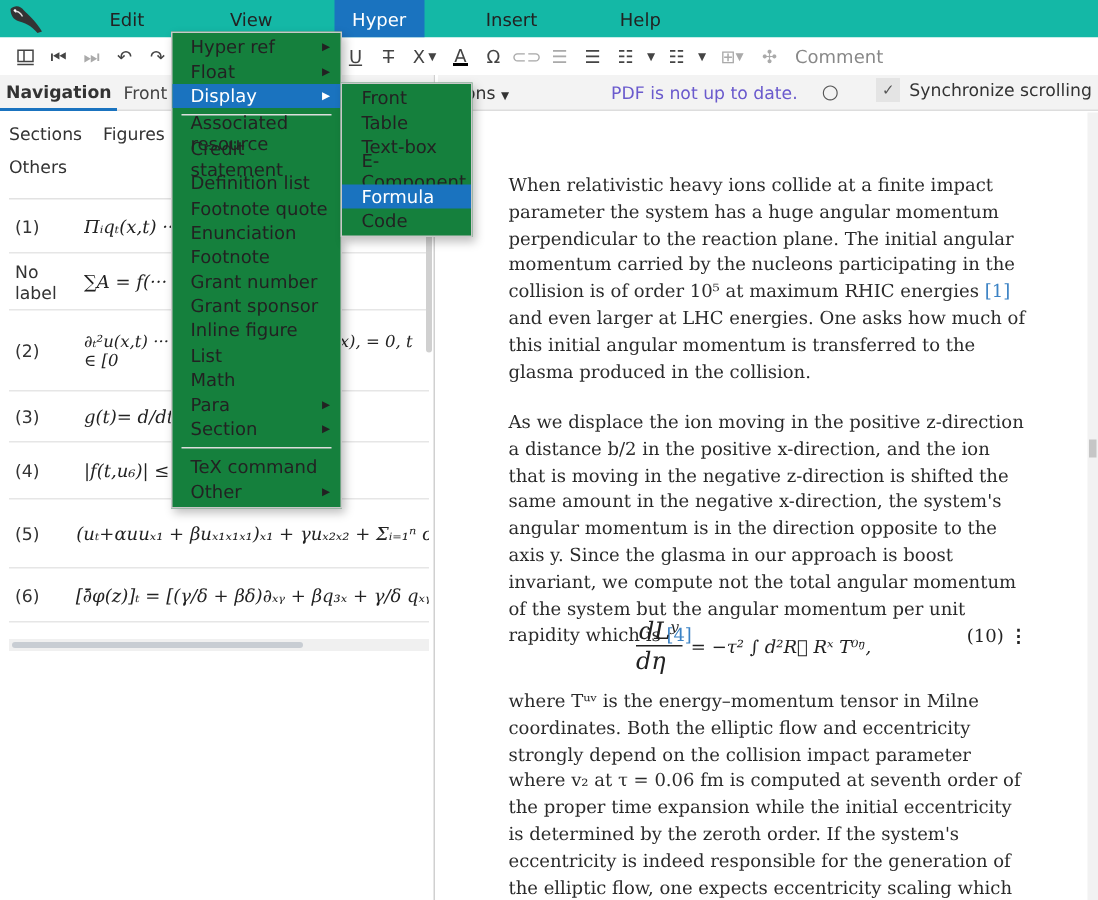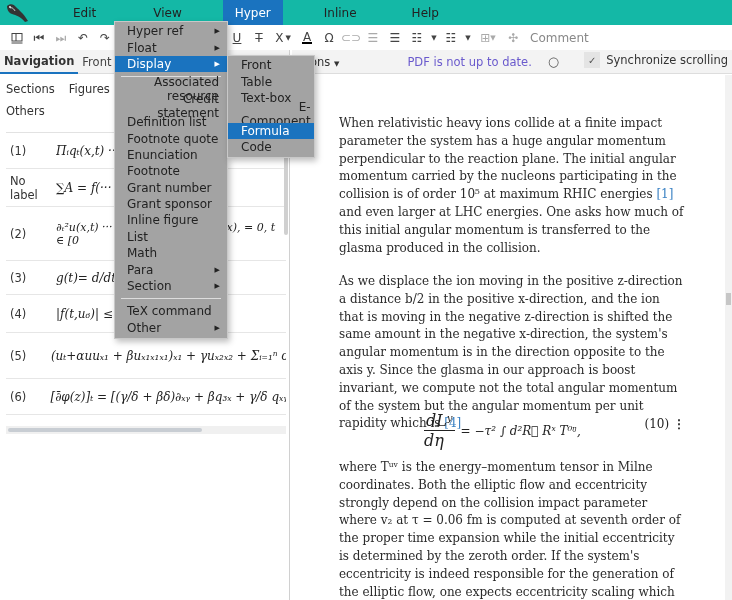--- a/index.html
+++ b/index.html
@@ -73,7 +73,7 @@
   <div class="menu-item" style="margin-left:0px;">Edit</div>
   <div class="menu-item" style="margin-left:4px;">View</div>
   <div class="menu-item active" style="margin-left:0px;">Hyper</div>
-  <div class="menu-item" style="margin-left:0px;">Inline</div>
+  <div class="menu-item" style="margin-left:0px;">Insert</div>
   <div class="menu-item" style="margin-left:2px;">Help</div>
 </div>
 

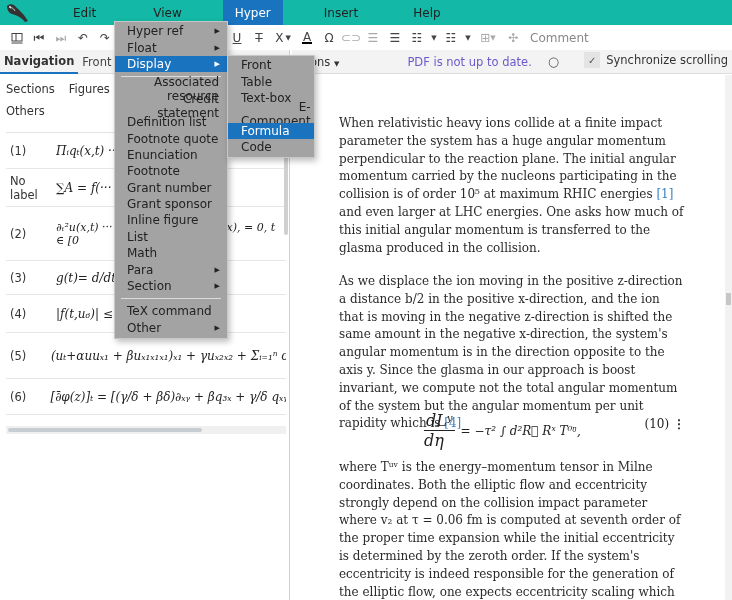--- a/index.html
+++ b/index.html
@@ -53,7 +53,7 @@
   .right-scroll-thumb { position: absolute; left: 1px; top: 218px; width: 5px; height: 12px; background: #c6c6c6; }
 
   
-  .dropdown { position: absolute; background: #a3a3a3; border: 1px solid #c8c8c8; box-shadow: 2px 3px 6px rgba(0,0,0,0.25); font-size: 12px; text-align: right; }
+  .dropdown { position: absolute; background: #15803d; border: 1px solid #c8c8c8; box-shadow: 2px 3px 6px rgba(0,0,0,0.25); font-size: 12px; }
   .dd-item { height: 16.4px; display: flex; align-items: center; padding-left: 12px; padding-right: 8px; position: relative; color: #222; }
   .dd-item.selected { background: #1a73bf; color: #fff; }
   .dd-item .arrow { position: absolute; right: 7px; font-size: 7px; }

